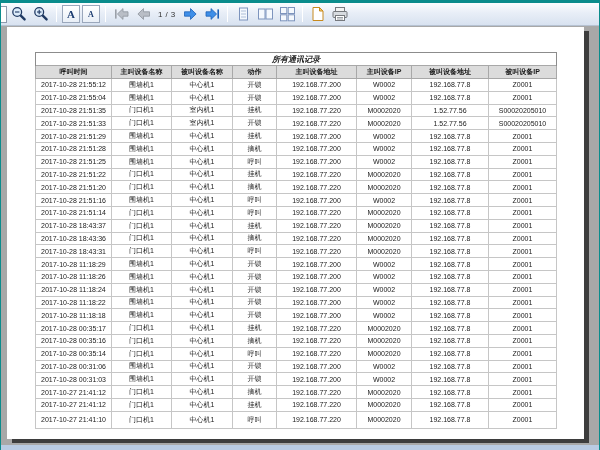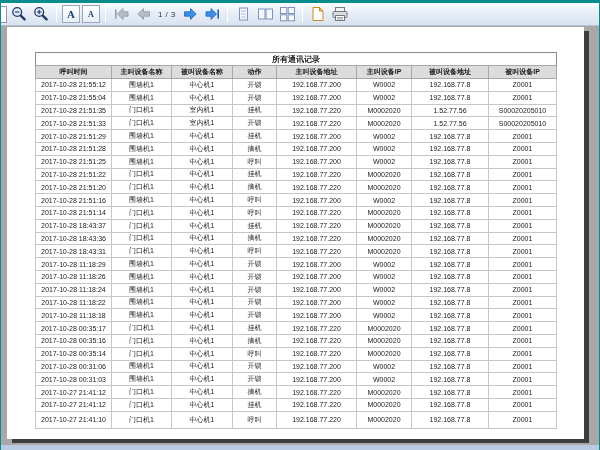--- a/index.html
+++ b/index.html
@@ -34,7 +34,7 @@
     border-collapse:collapse; table-layout:fixed; color:#1a1a1a; }
   .report td, .report th { overflow:hidden; white-space:nowrap; text-align:center; padding:0; }
   .title-cell { border:1px solid #8c8c8c; border-bottom:none; background:#fff;
-    font-size:8px; font-weight:bold; height:13px; }
+    font-size:8px; font-weight:bold; height:13px;font-style:italic; }
   .report thead th { background:#dcdcdc; border:1px solid #a8a8a8; font-size:7px; font-weight:bold; height:13px; }
   .report tbody td { border:1px solid #c6c6c6; font-size:7px; height:12.8px; }
   .report tbody tr:last-child td { height:17px; }

